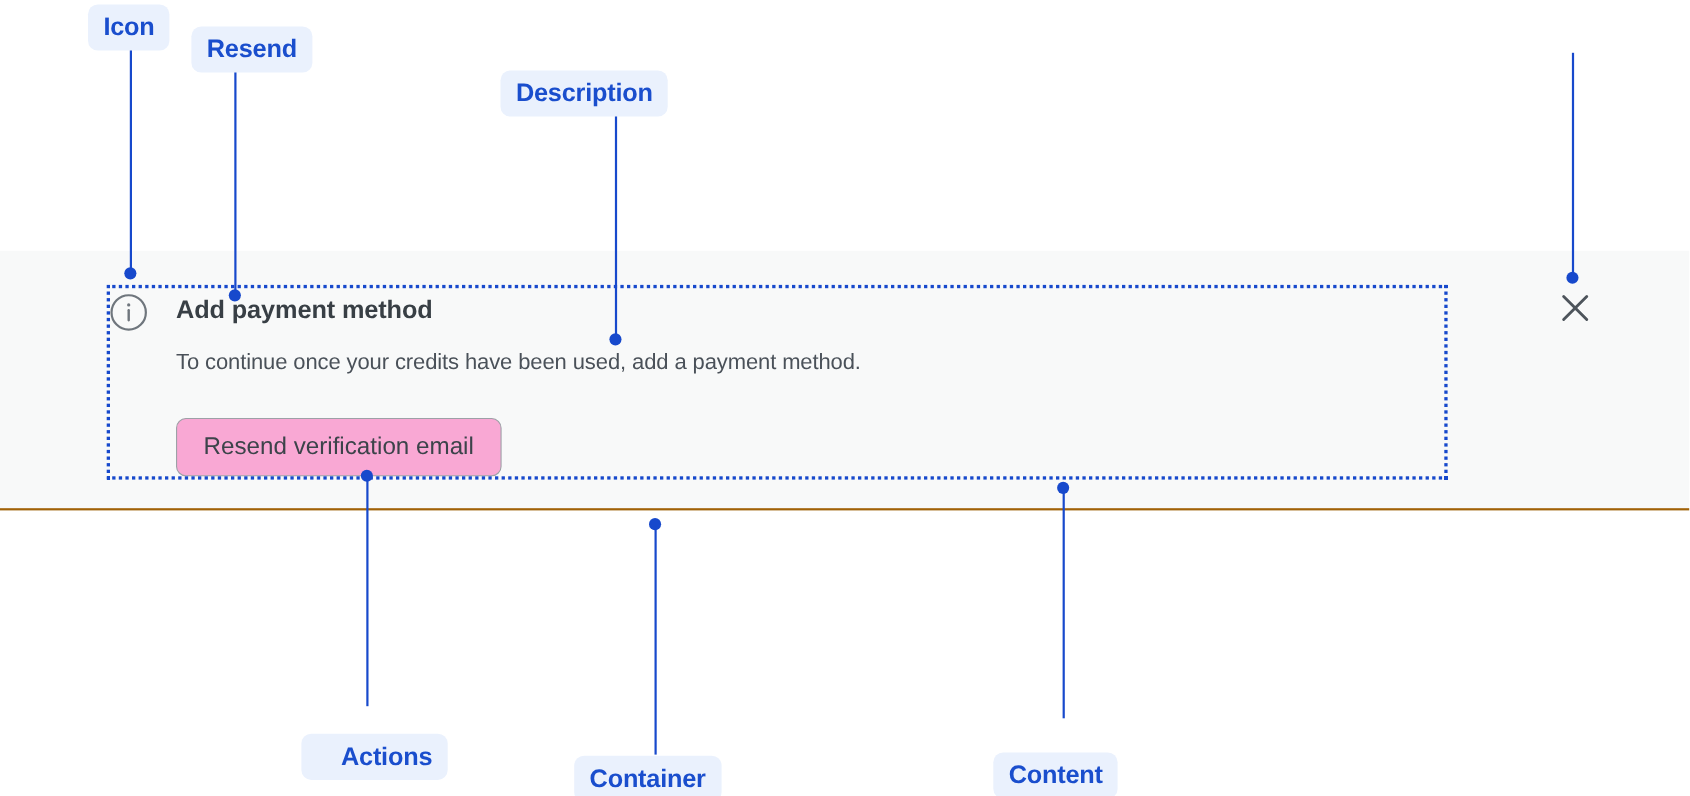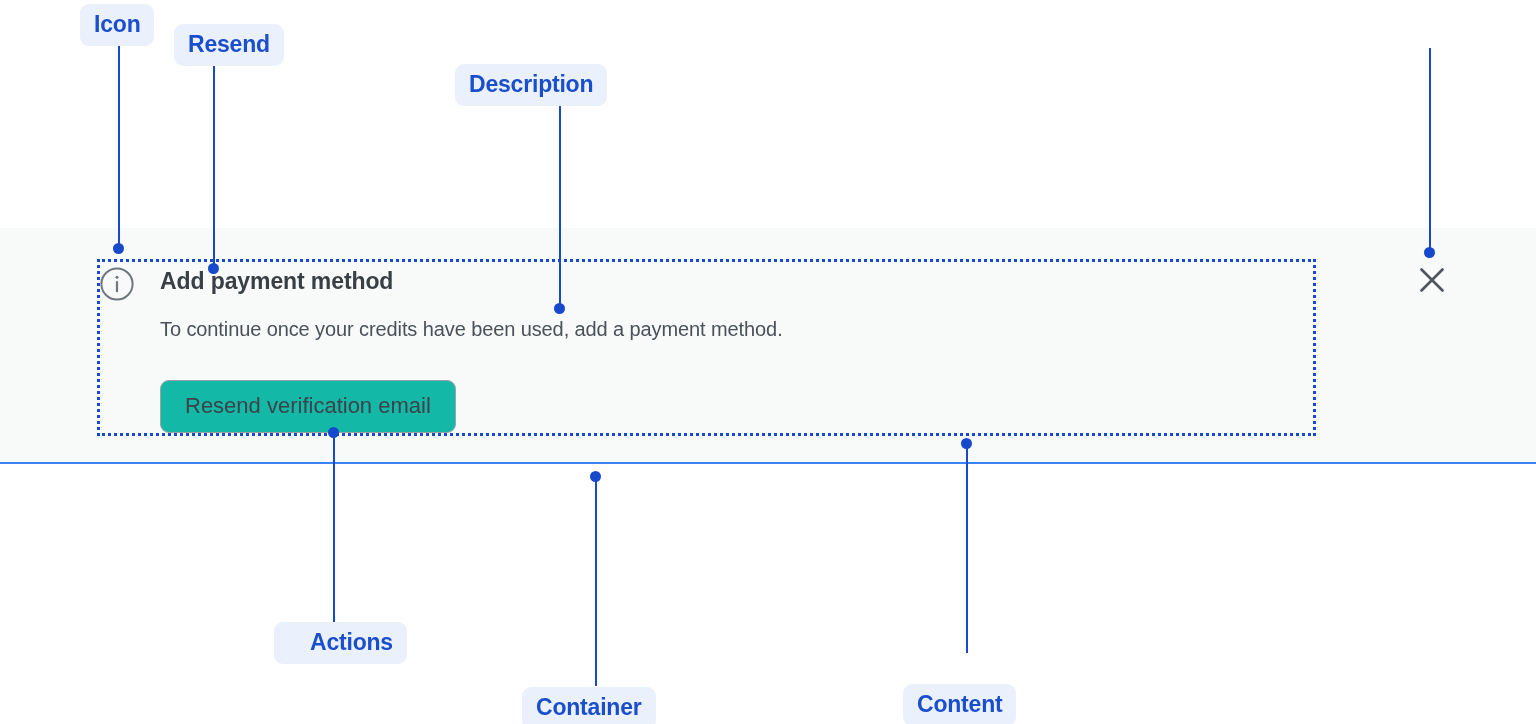--- a/index.html
+++ b/index.html
@@ -27,7 +27,7 @@
     width: 1536px;
     height: 236px;
     background: #f8f9f9;
-    border-bottom: 2px solid #3b82f6;
+    border-bottom: 2px solid #a16207;
     box-sizing: border-box;
     text-decoration: underline;
   }

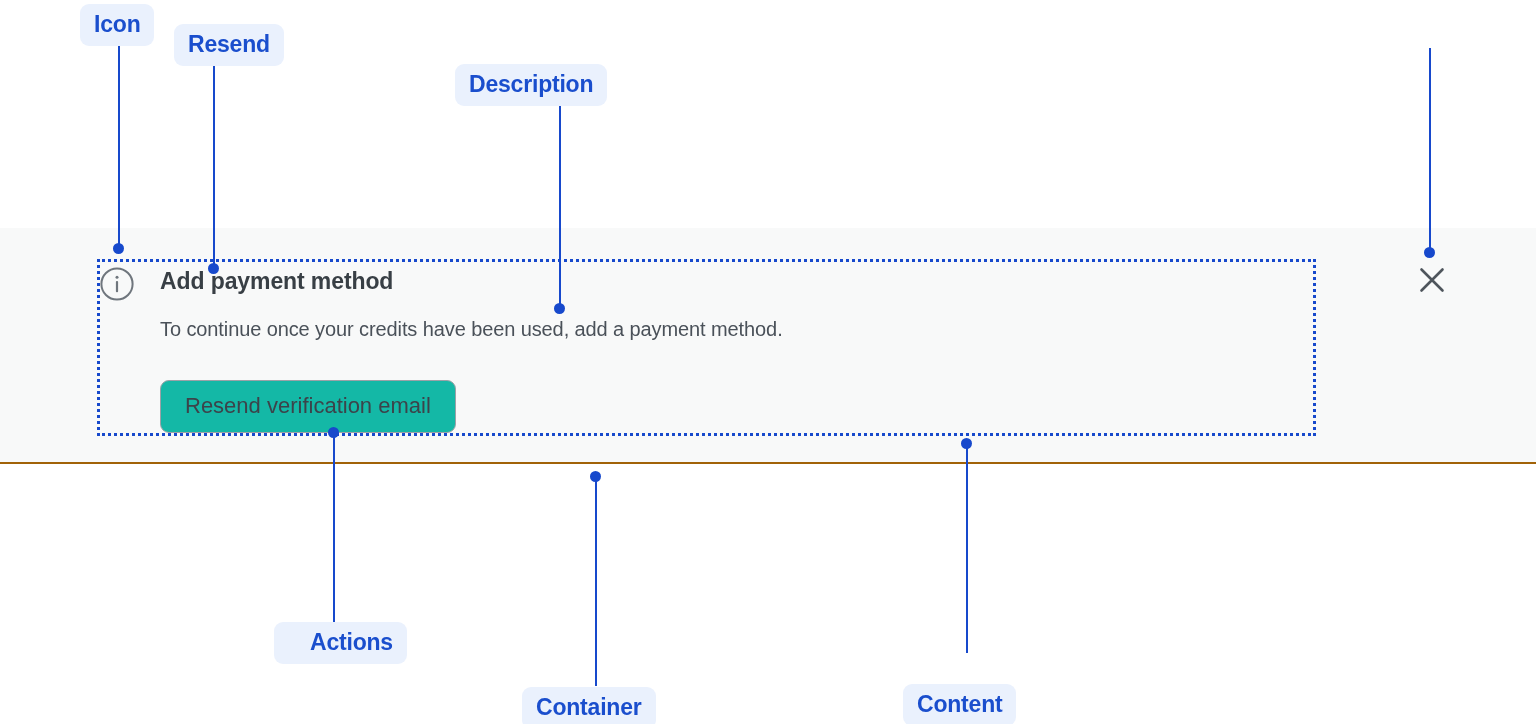--- a/index.html
+++ b/index.html
@@ -80,7 +80,7 @@
     font-family: "Liberation Sans", sans-serif;
     font-size: 22px;
     color: #3c434a;
-    background: #14b8a6;
+    background: #f9a8d4;
     border: 1.6px solid #9da1a7;
     border-radius: 9px;
     padding: 12px 24px 13px 24px;

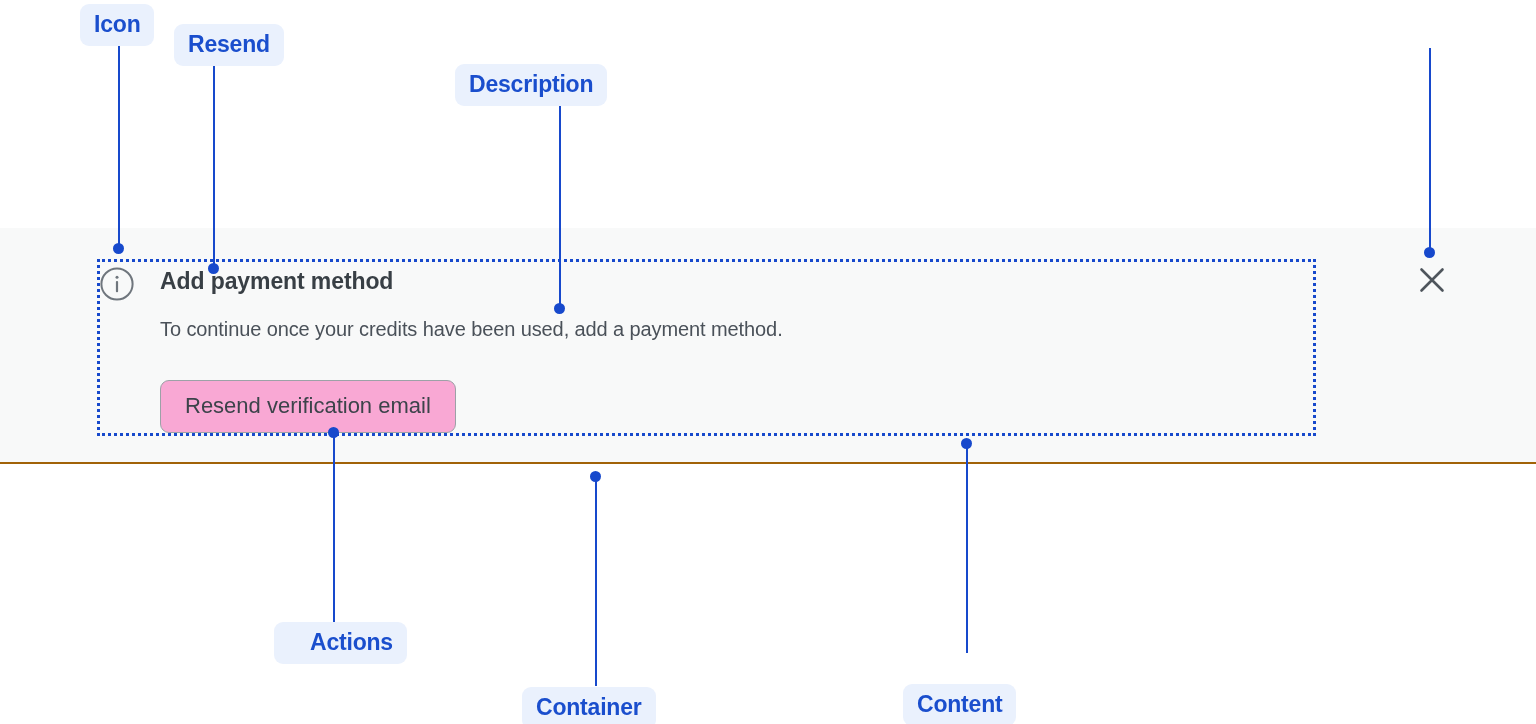--- a/index.html
+++ b/index.html
@@ -181,7 +181,7 @@
 
   <div class="ann-line" style="left:333px; top:437px; height:205px;"></div>
   <div class="ann-dot" style="left:328px; top:427px;"></div>
-  <div class="ann-label" style="left:274px; top:622px;padding-left:36px;">Actions</div>
+  <div class="ann-label" style="left:274px; top:667px;padding-left:36px;">Actions</div>
 
   <div class="ann-line" style="left:595px; top:481px; height:205px;"></div>
   <div class="ann-dot" style="left:590px; top:471px;"></div>

